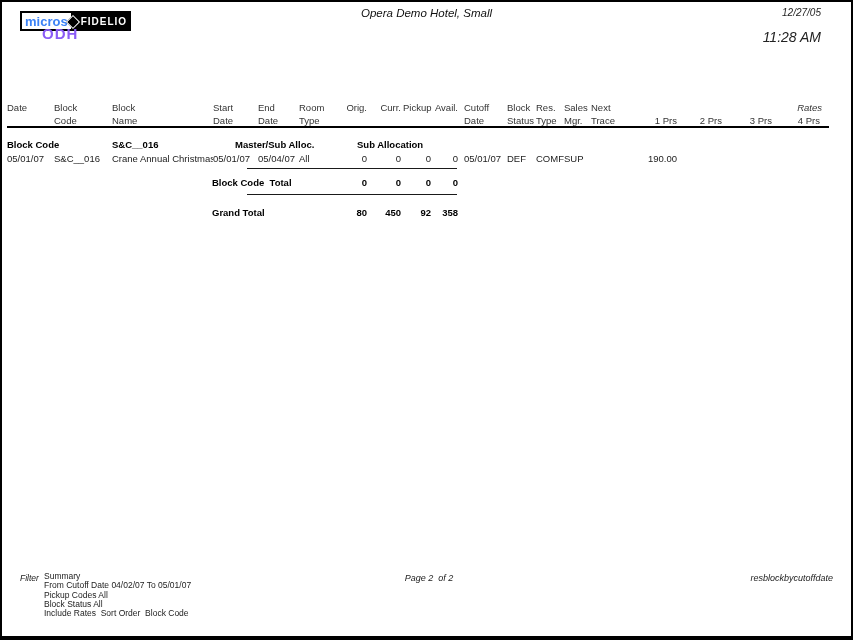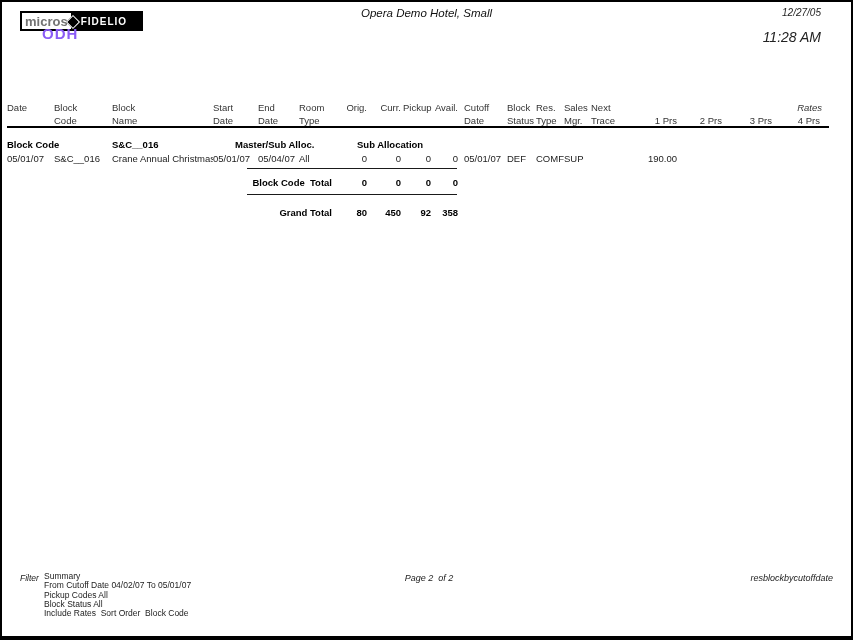--- a/index.html
+++ b/index.html
@@ -12,7 +12,7 @@
   }
   
   .logo { position:absolute; left:18px; top:9px; display:flex; align-items:stretch; height:20px; }
-  .logo-micros { background:#fff; border:2px solid #000; color:#737373; font-weight:bold;
+  .logo-micros { background:#fff; border:2px solid #000; color:#3b82f6; font-weight:bold;
     font-size:13px; padding:0 3px; display:flex; align-items:center; }
   .logo-fidelio { position:relative; background:#000; color:#fff; font-weight:bold;
     font-size:10px; letter-spacing:1px; padding:0 16px 0 8px; display:flex; align-items:center; }

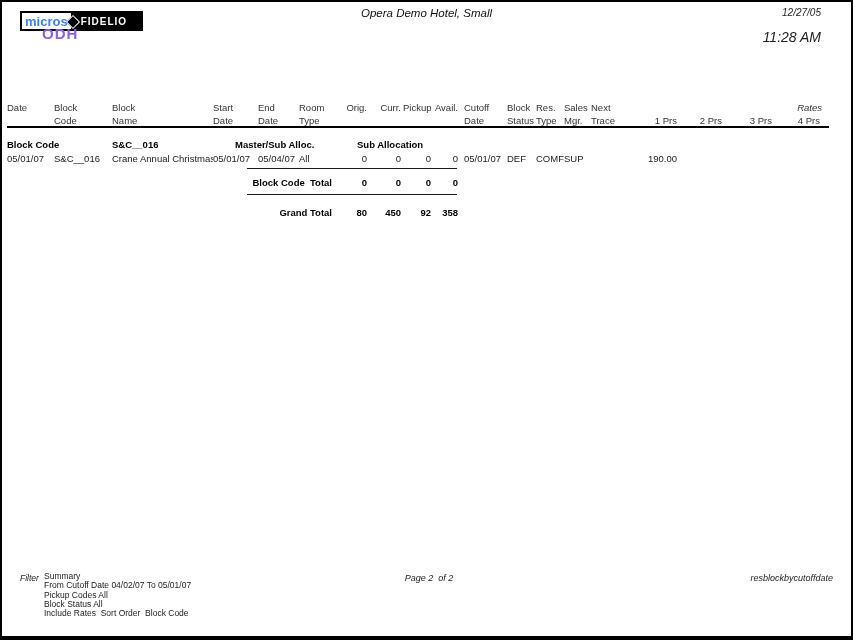--- a/index.html
+++ b/index.html
@@ -15,7 +15,7 @@
   .logo-micros { background:#fff; border:2px solid #000; color:#3b82f6; font-weight:bold;
     font-size:13px; padding:0 3px; display:flex; align-items:center; }
   .logo-fidelio { position:relative; background:#000; color:#fff; font-weight:bold;
-    font-size:10px; letter-spacing:1px; padding:0 16px 0 8px; display:flex; align-items:center; }
+    font-size:10px; letter-spacing:1px; padding:0 4px 0 8px; display:flex; align-items:center; }
   .logo-mark { position:absolute; left:-5px; top:50%; margin-top:-4px; width:8px; height:8px;
     background:#000; border:1px solid #fff; transform:rotate(45deg); }
   .property-code { position:absolute; left:40px; top:23px; font-size:15px; font-weight:bold;

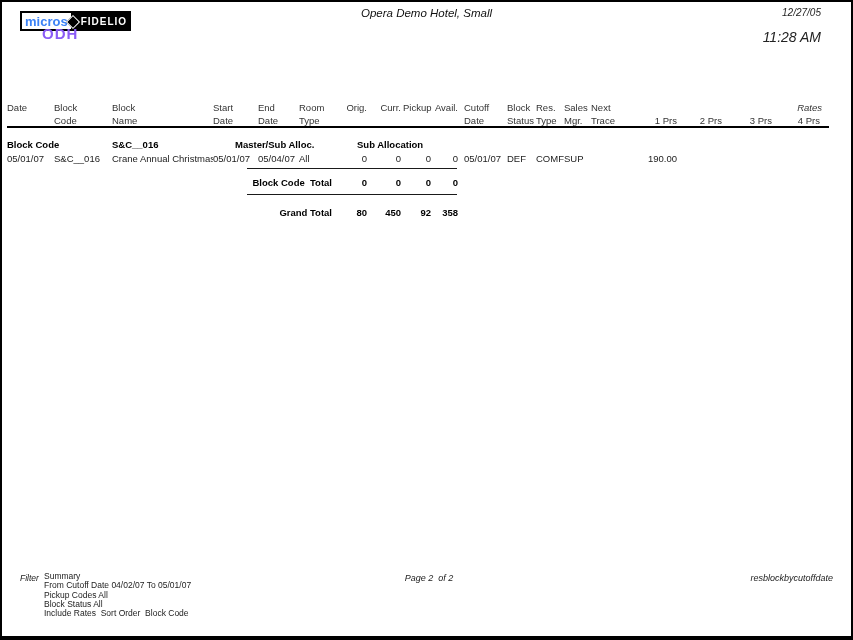--- a/index.html
+++ b/index.html
@@ -55,7 +55,7 @@
   .g-code  { left:110px; width:130px; }
   .g-alloc { left:233px; width:125px; }
   .g-sub   { left:355px; width:130px; }
-  .t-label { left:210px; width:120px; text-align:right; white-space:pre; }
+  .t-label { left:210px; width:120px; text-align:left; white-space:pre; }
   .rule-full { position:absolute; left:5px; top:124px; width:822px; height:2px; background:#000; }
   .rule-t1 { position:absolute; left:245px; top:166px; width:210px; height:1px; background:#1a1a1a; }
   .rule-t2 { position:absolute; left:245px; top:192px; width:210px; height:1px; background:#1a1a1a; }

